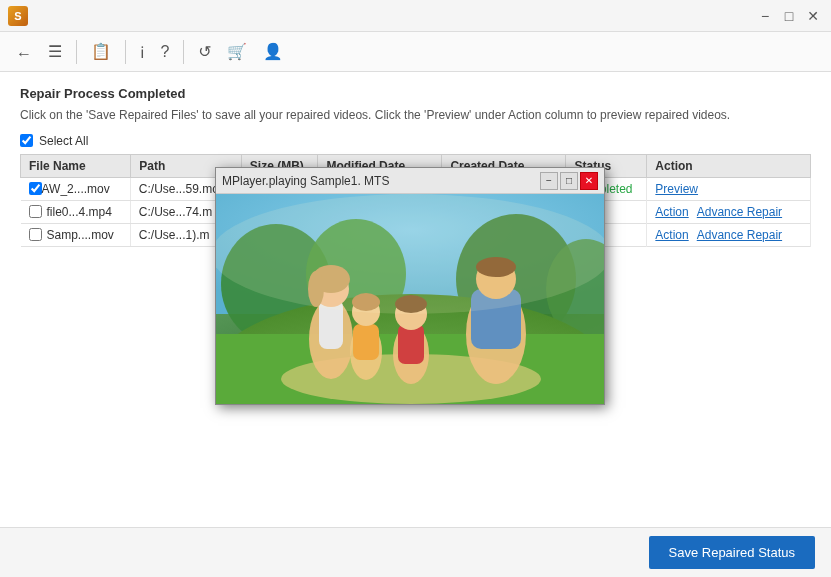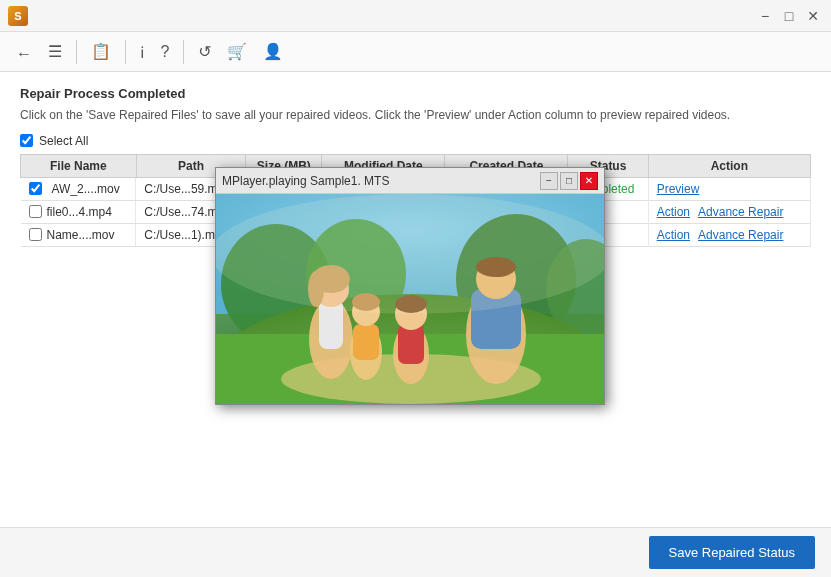--- a/index.html
+++ b/index.html
@@ -138,7 +138,7 @@
     }
     .file-table thead th {
       padding: 4px 8px;
-      text-align: center;
+      text-align: left;
       font-weight: 600;
       color: #333;
       border-right: 1px solid #ccc;

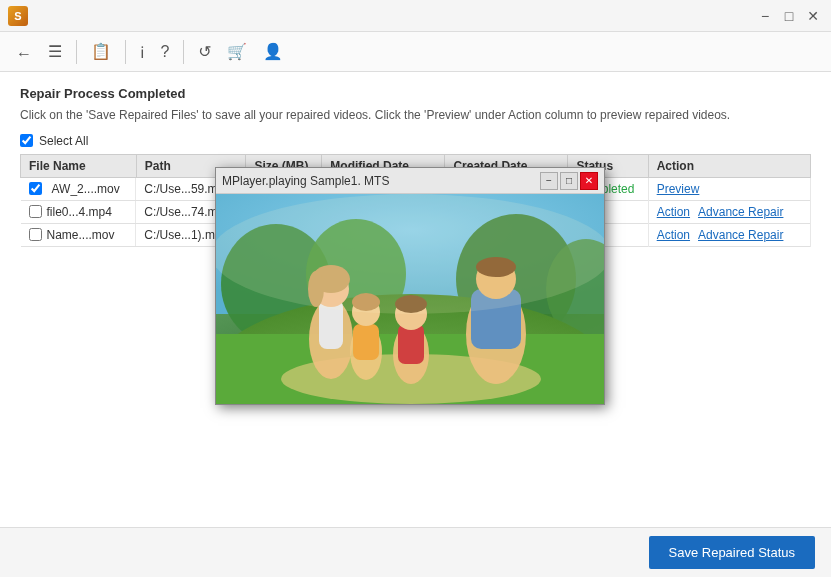--- a/index.html
+++ b/index.html
@@ -312,7 +312,7 @@
     <tbody id="table-body">
 
     <tr>
-          <td style="display: flex; align-items: center; gap: 10px;">
+          <td style="display: flex; align-items: center; gap: 0;">
             <input type="checkbox" checked="" style="cursor: pointer;">
             <span>AW_2....mov</span>
           </td>

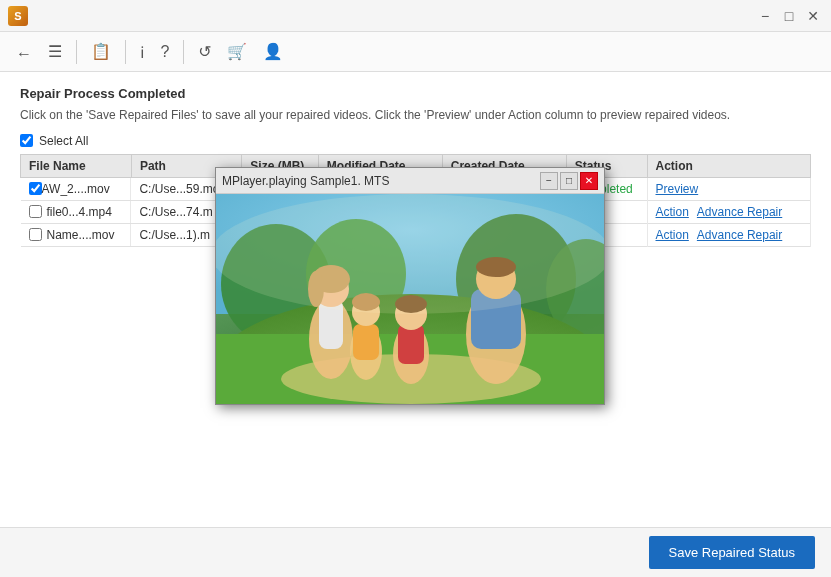--- a/index.html
+++ b/index.html
@@ -338,7 +338,7 @@
         <tr>
           <td style="display: flex; align-items: center; gap: 5px;">
             <input type="checkbox" style="cursor: pointer;">
-            <span>Name....mov</span>
+            <span>Samp....mov</span>
           </td>
           <td>C:/Use...1).m</td>
           <td></td>

